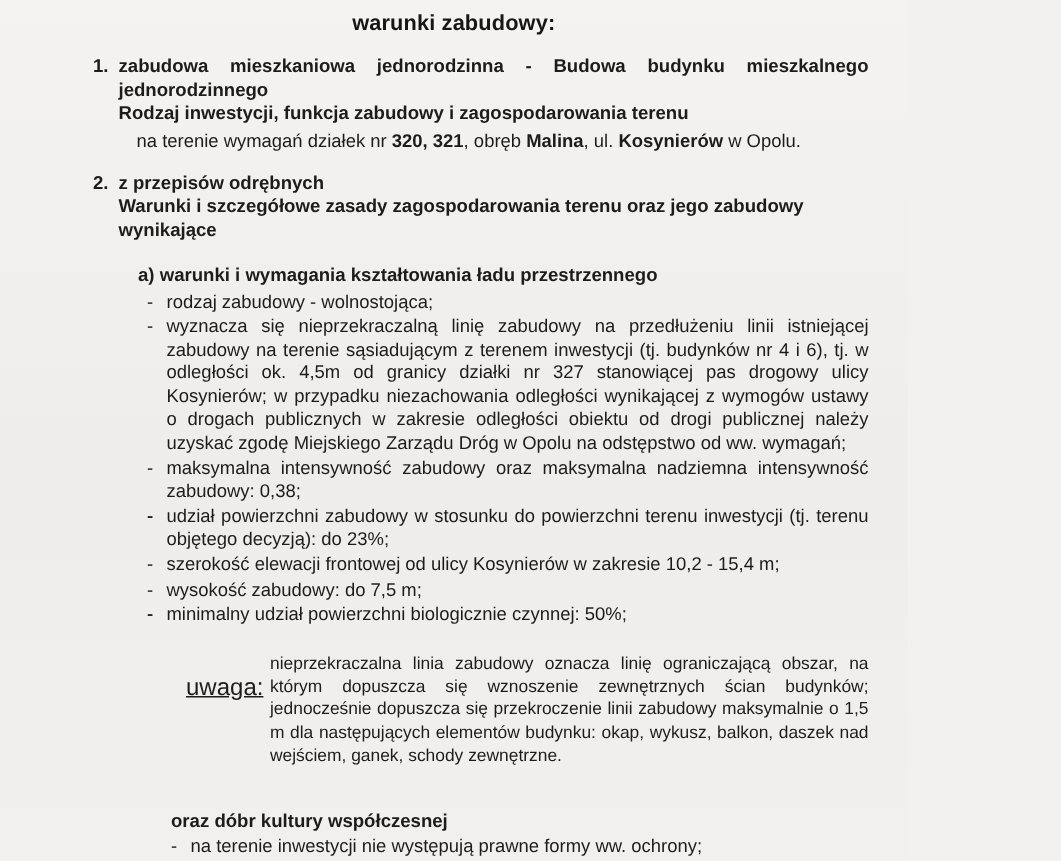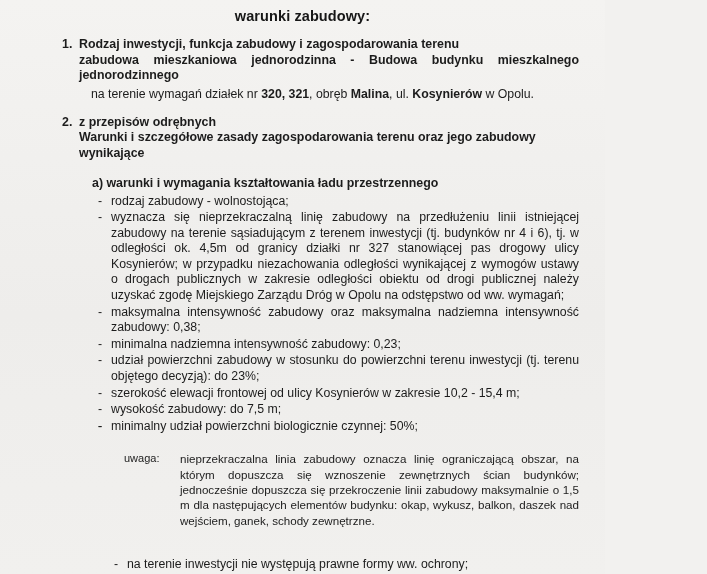--- a/index.html
+++ b/index.html
@@ -149,8 +149,8 @@
     <div class="num-item">
       <span class="num-marker">1.</span>
       <div class="num-body">
+        <div class="lead-bold justified">zabudowa mieszkaniowa jednorodzinna - Budowa budynku mieszkalnego jednorodzinnego</div>
         <div class="lead-bold">Rodzaj inwestycji, funkcja zabudowy i zagospodarowania terenu</div>
-        <div class="lead-bold justified">zabudowa mieszkaniowa jednorodzinna - Budowa budynku mieszkalnego jednorodzinnego</div>
         <div class="sub-line"><span>na terenie wymagań działek nr </span><b>320, 321</b><span>, obręb </span><b>Malina</b><span>, ul. </span><b>Kosynierów</b><span> w Opolu.</span></div>
       </div>
     </div>

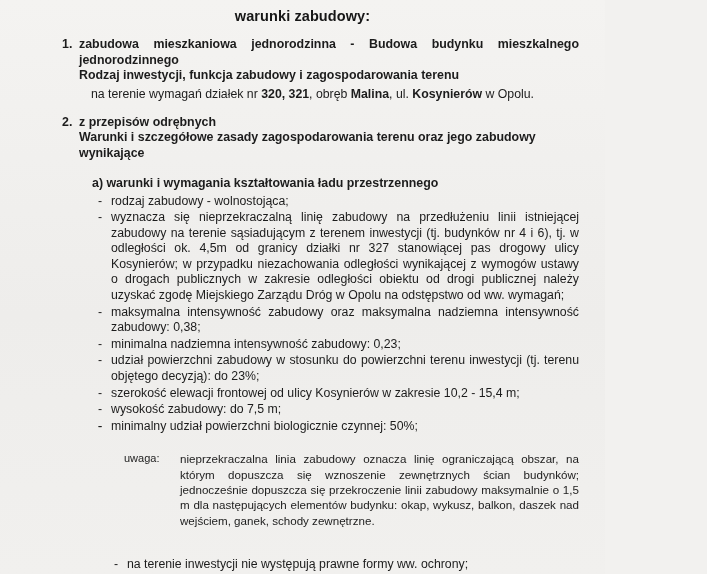--- a/index.html
+++ b/index.html
@@ -169,7 +169,7 @@
       <li class="bullet tight"><span class="dash">-</span><span>rodzaj zabudowy - wolnostojąca;</span></li>
       <li class="bullet"><span class="dash">-</span><span>wyznacza się nieprzekraczalną linię zabudowy na przedłużeniu linii istniejącej zabudowy na terenie sąsiadującym z terenem inwestycji (tj. budynków nr 4 i 6), tj. w odległości ok. 4,5m od granicy działki nr 327 stanowiącej pas drogowy ulicy Kosynierów; w przypadku niezachowania odległości wynikającej z wymogów ustawy o drogach publicznych w zakresie odległości obiektu od drogi publicznej należy uzyskać zgodę Miejskiego Zarządu Dróg w Opolu na odstępstwo od ww. wymagań;</span></li>
       <li class="bullet"><span class="dash">-</span><span>maksymalna intensywność zabudowy oraz maksymalna nadziemna intensywność zabudowy: 0,38;</span></li>
-      <li class="bullet tight"><span class="dash">-</span><span>minimalna nadziemna intensywność zabudowy: 0,23;</span></li>
+      <li class="bullet tight"><span class="dash">-</span></li>
       <li class="bullet"><span class="dash">-</span><span>udział powierzchni zabudowy w stosunku do powierzchni terenu inwestycji (tj. terenu objętego decyzją): do 23%;</span></li>
       <li class="bullet tight"><span class="dash">-</span><span>szerokość elewacji frontowej od ulicy Kosynierów w zakresie 10,2 - 15,4 m;</span></li>
       <li class="bullet tight"><span class="dash">-</span><span>wysokość zabudowy: do 7,5 m;</span></li>

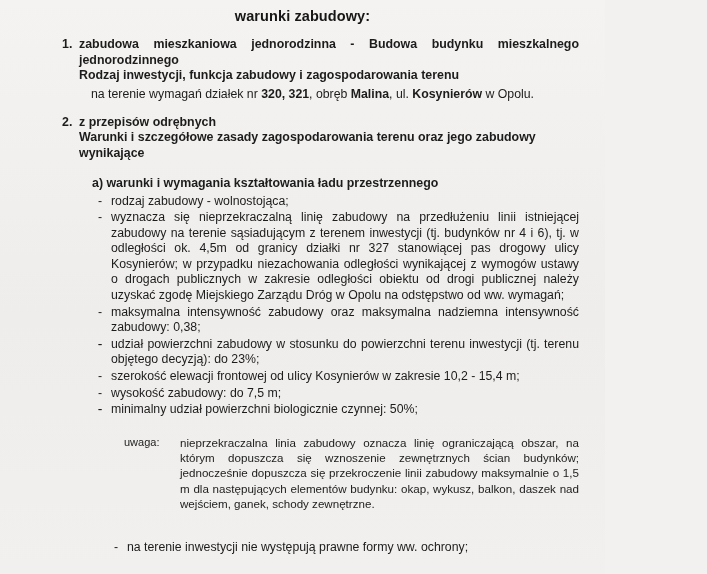--- a/index.html
+++ b/index.html
@@ -122,8 +122,9 @@
   .note .note-label {
     position: absolute;
     left: 62px;
-    top: 0;
-    font-size: 11px;
+    top: 16px;
+    text-decoration: underline;
+    font-size: 16px;
   }
 
   .section-b-wrap {

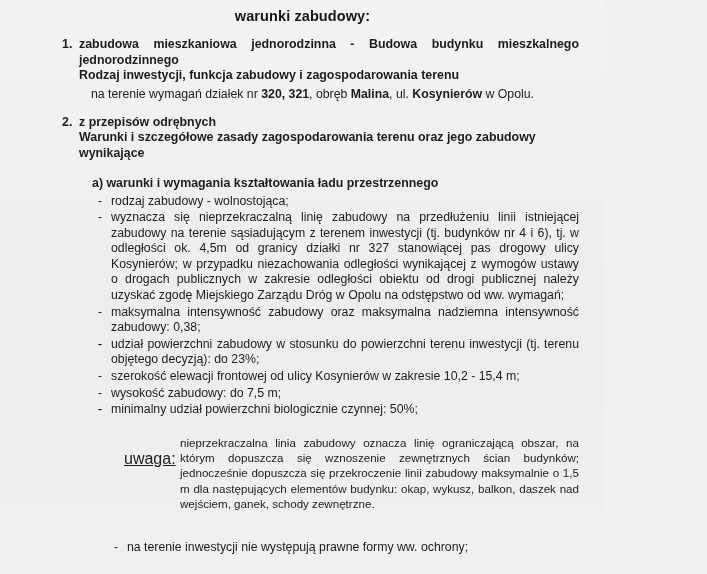--- a/index.html
+++ b/index.html
@@ -183,6 +183,7 @@
     </div>
 
     <div class="section-b-wrap">
+      <div class="sec-b-heading">oraz dóbr kultury współczesnej</div>
       <ul class="b-bullets">
         <li class="bullet"><span class="dash">-</span><span>na terenie inwestycji nie występują prawne formy ww. ochrony;</span></li>
       </ul>

